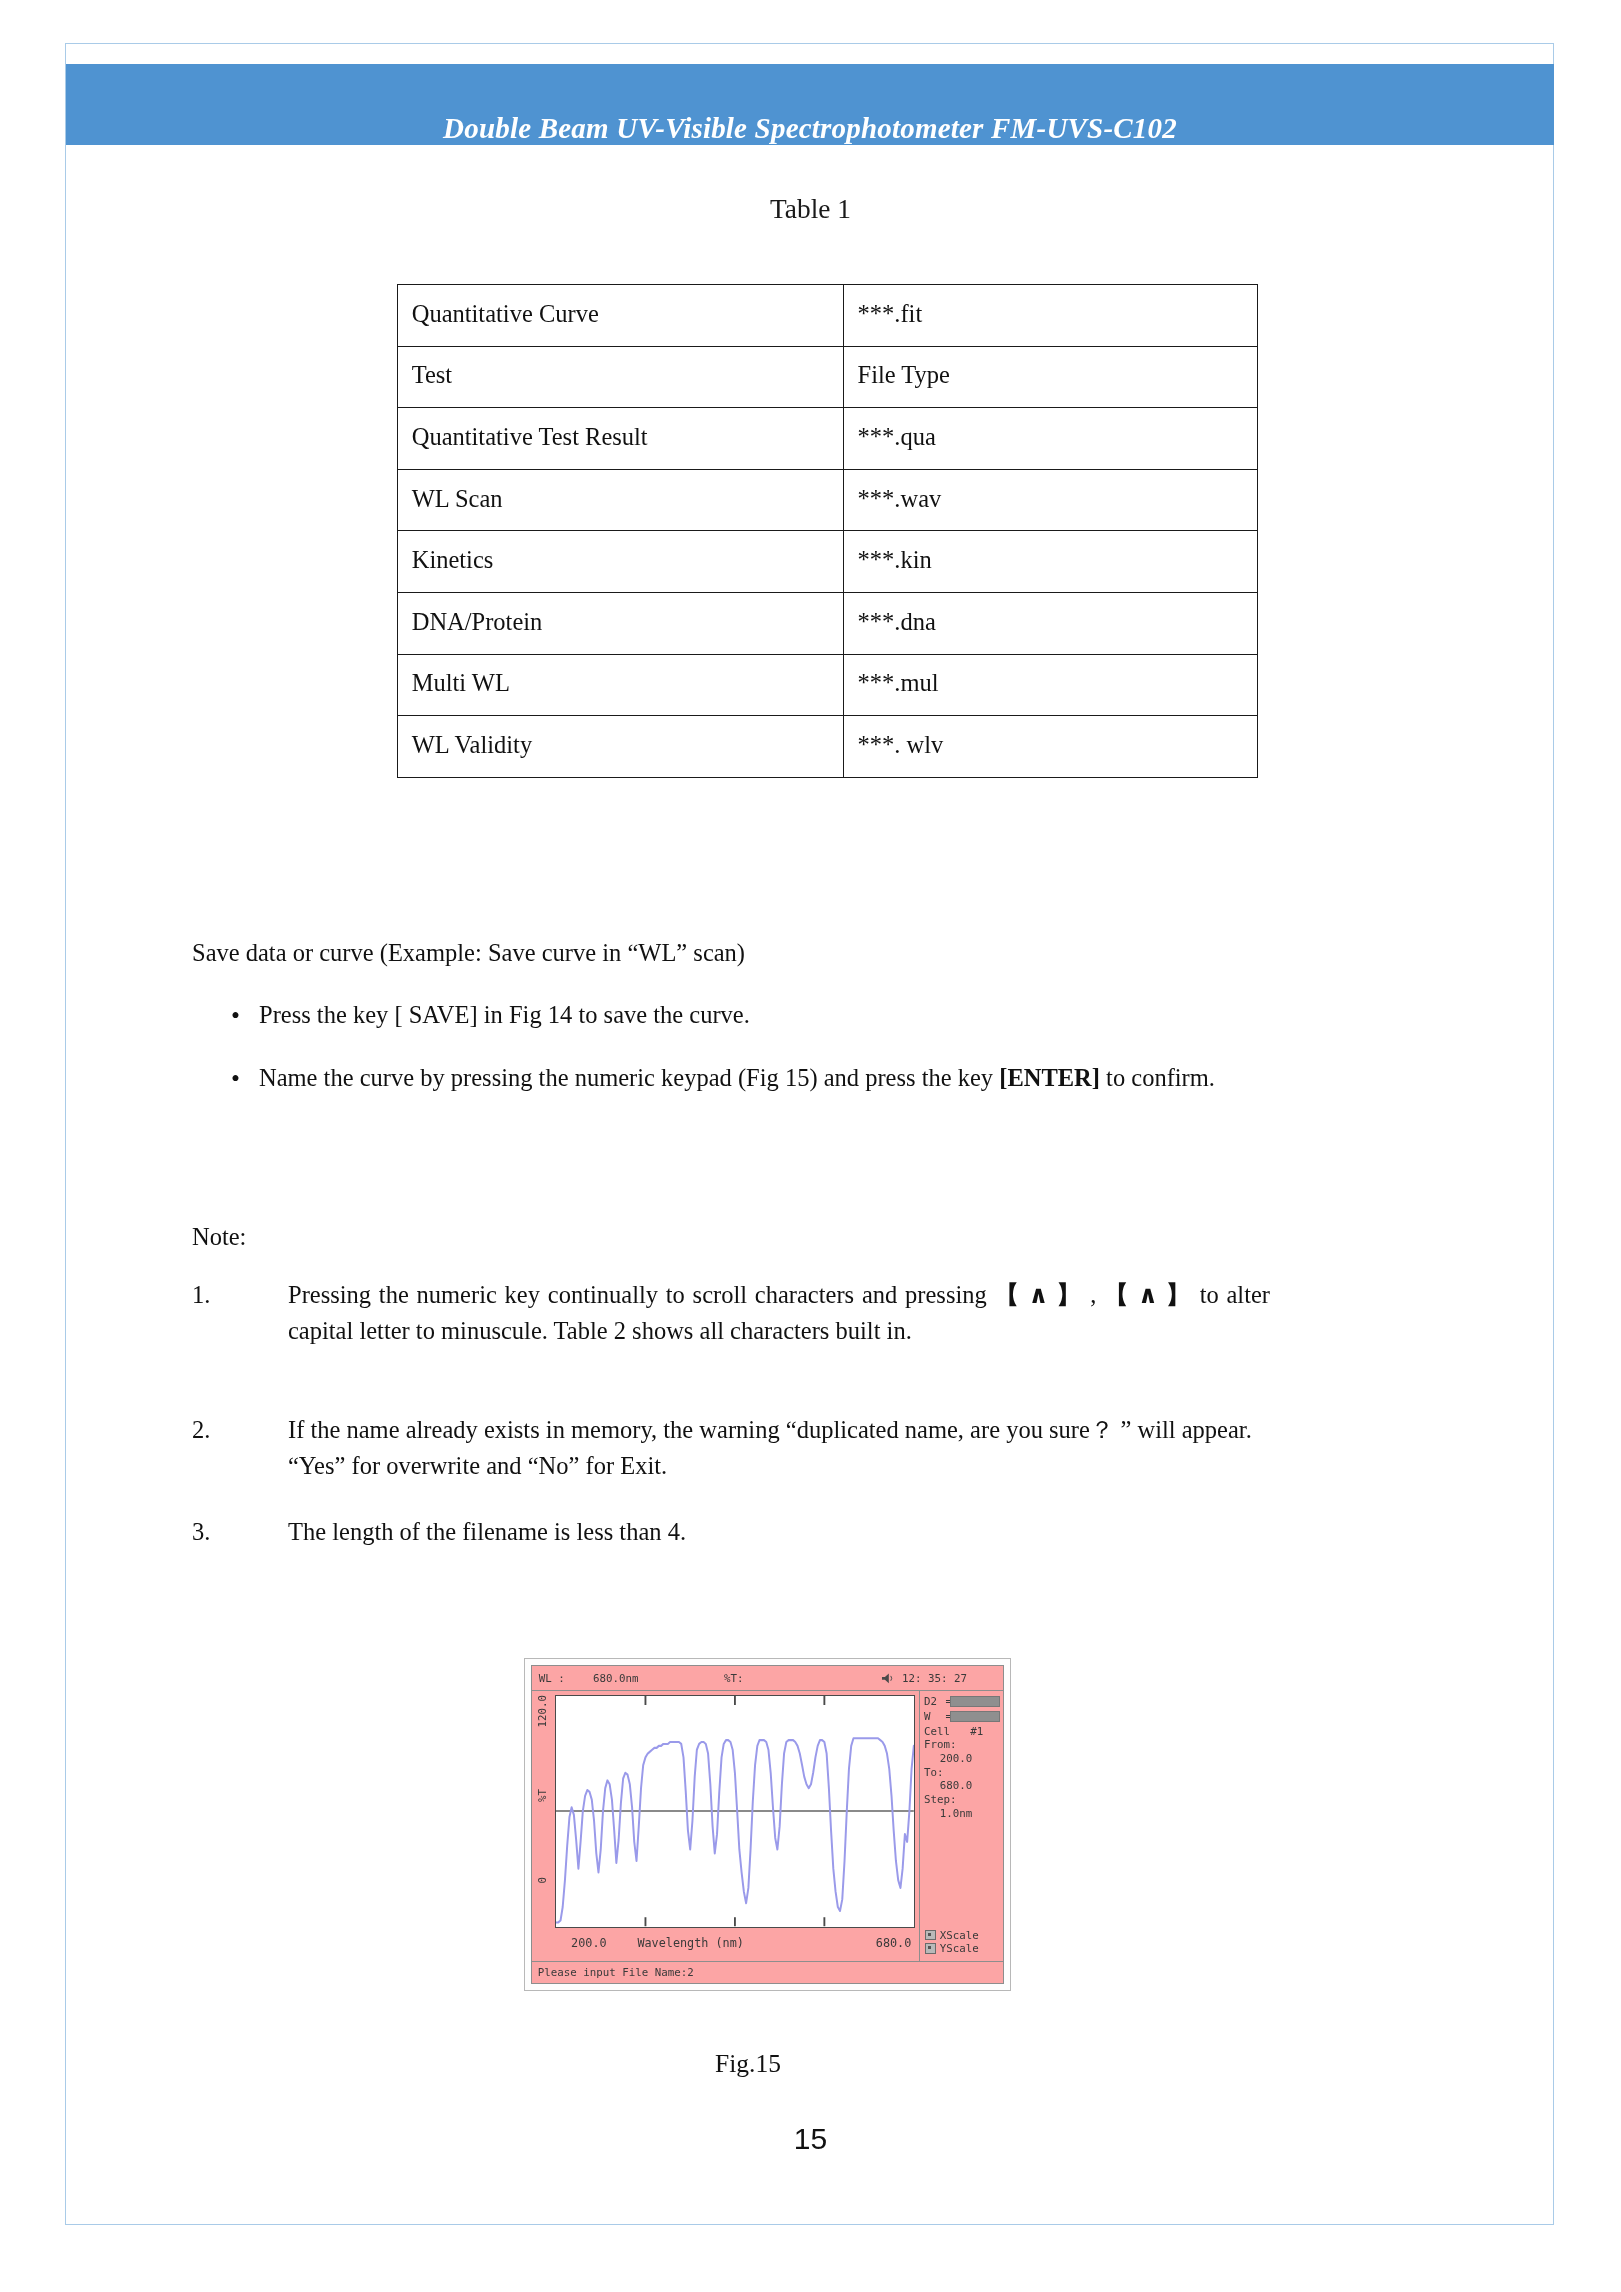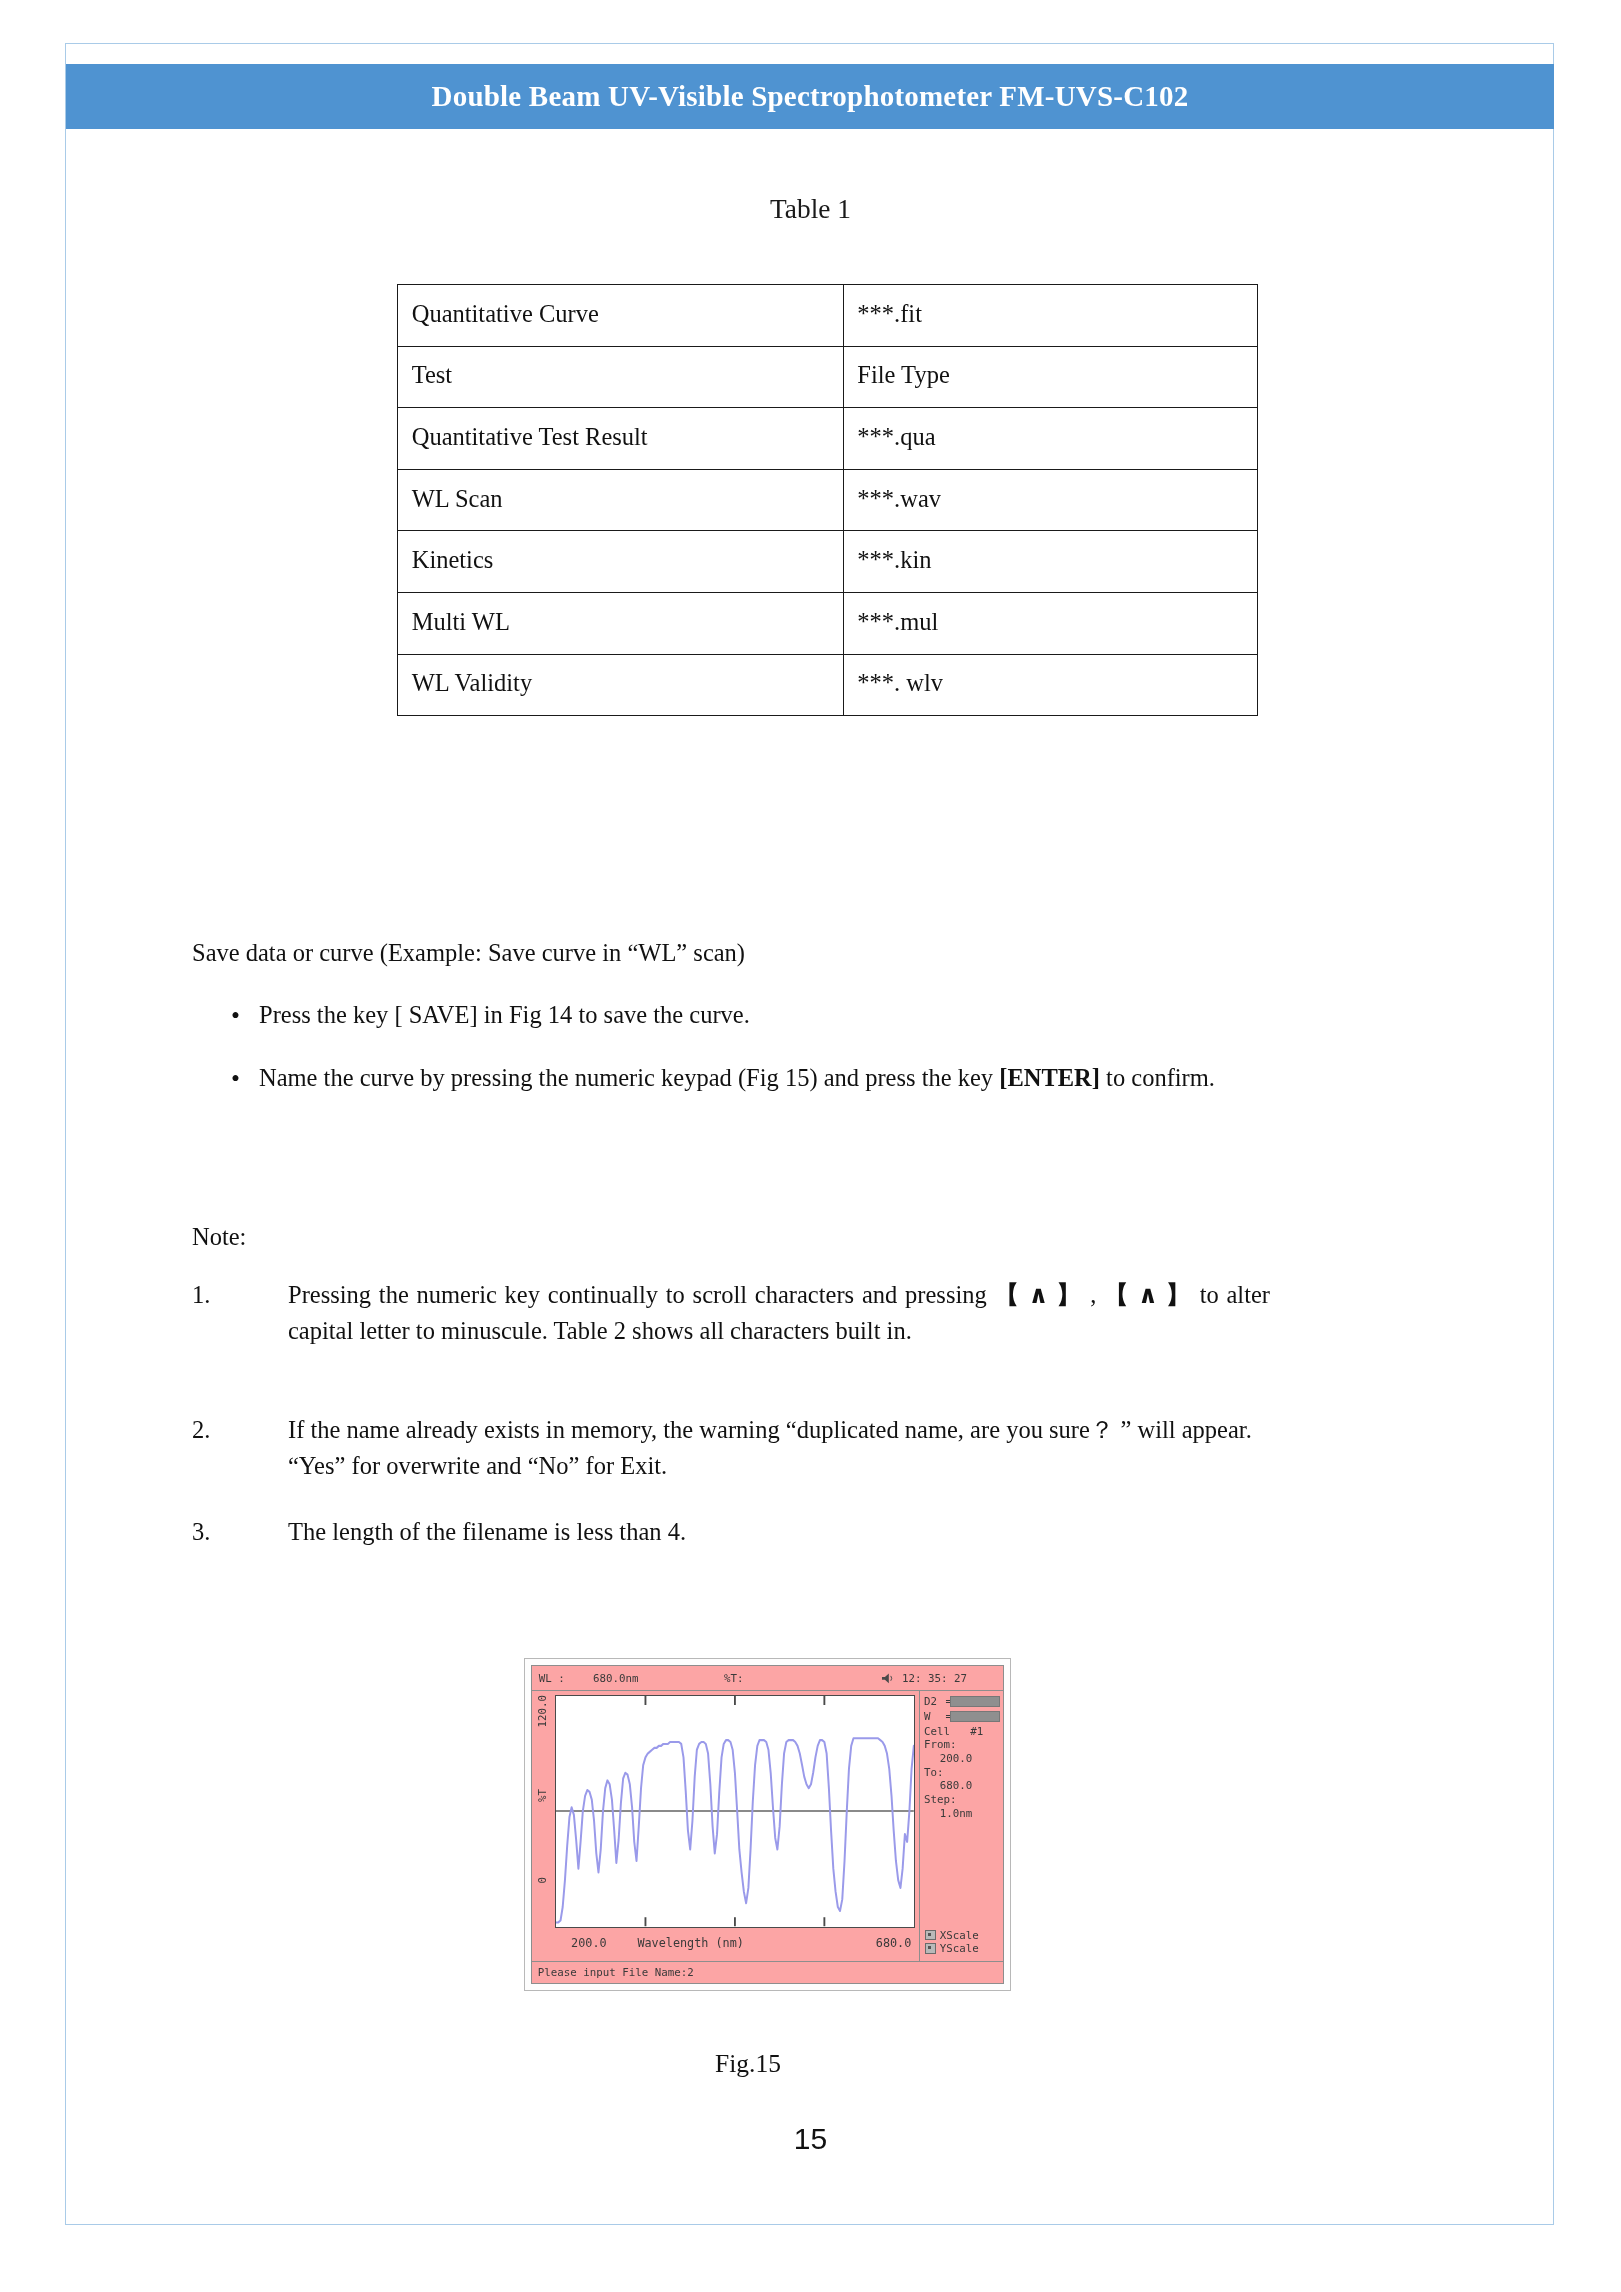--- a/index.html
+++ b/index.html
@@ -24,9 +24,9 @@
   #header-banner{
     position:absolute;
     left:66px;top:64px;
-    width:1488px;height:65px;
+    width:1488px;height:81px;
     background:#4f93d1;
-    display:flex;align-items:center;justify-content:center;
+    display:flex;align-items:flex-end;justify-content:center;font-style:italic;
   }
   #header-title{
     color:#ffffff;

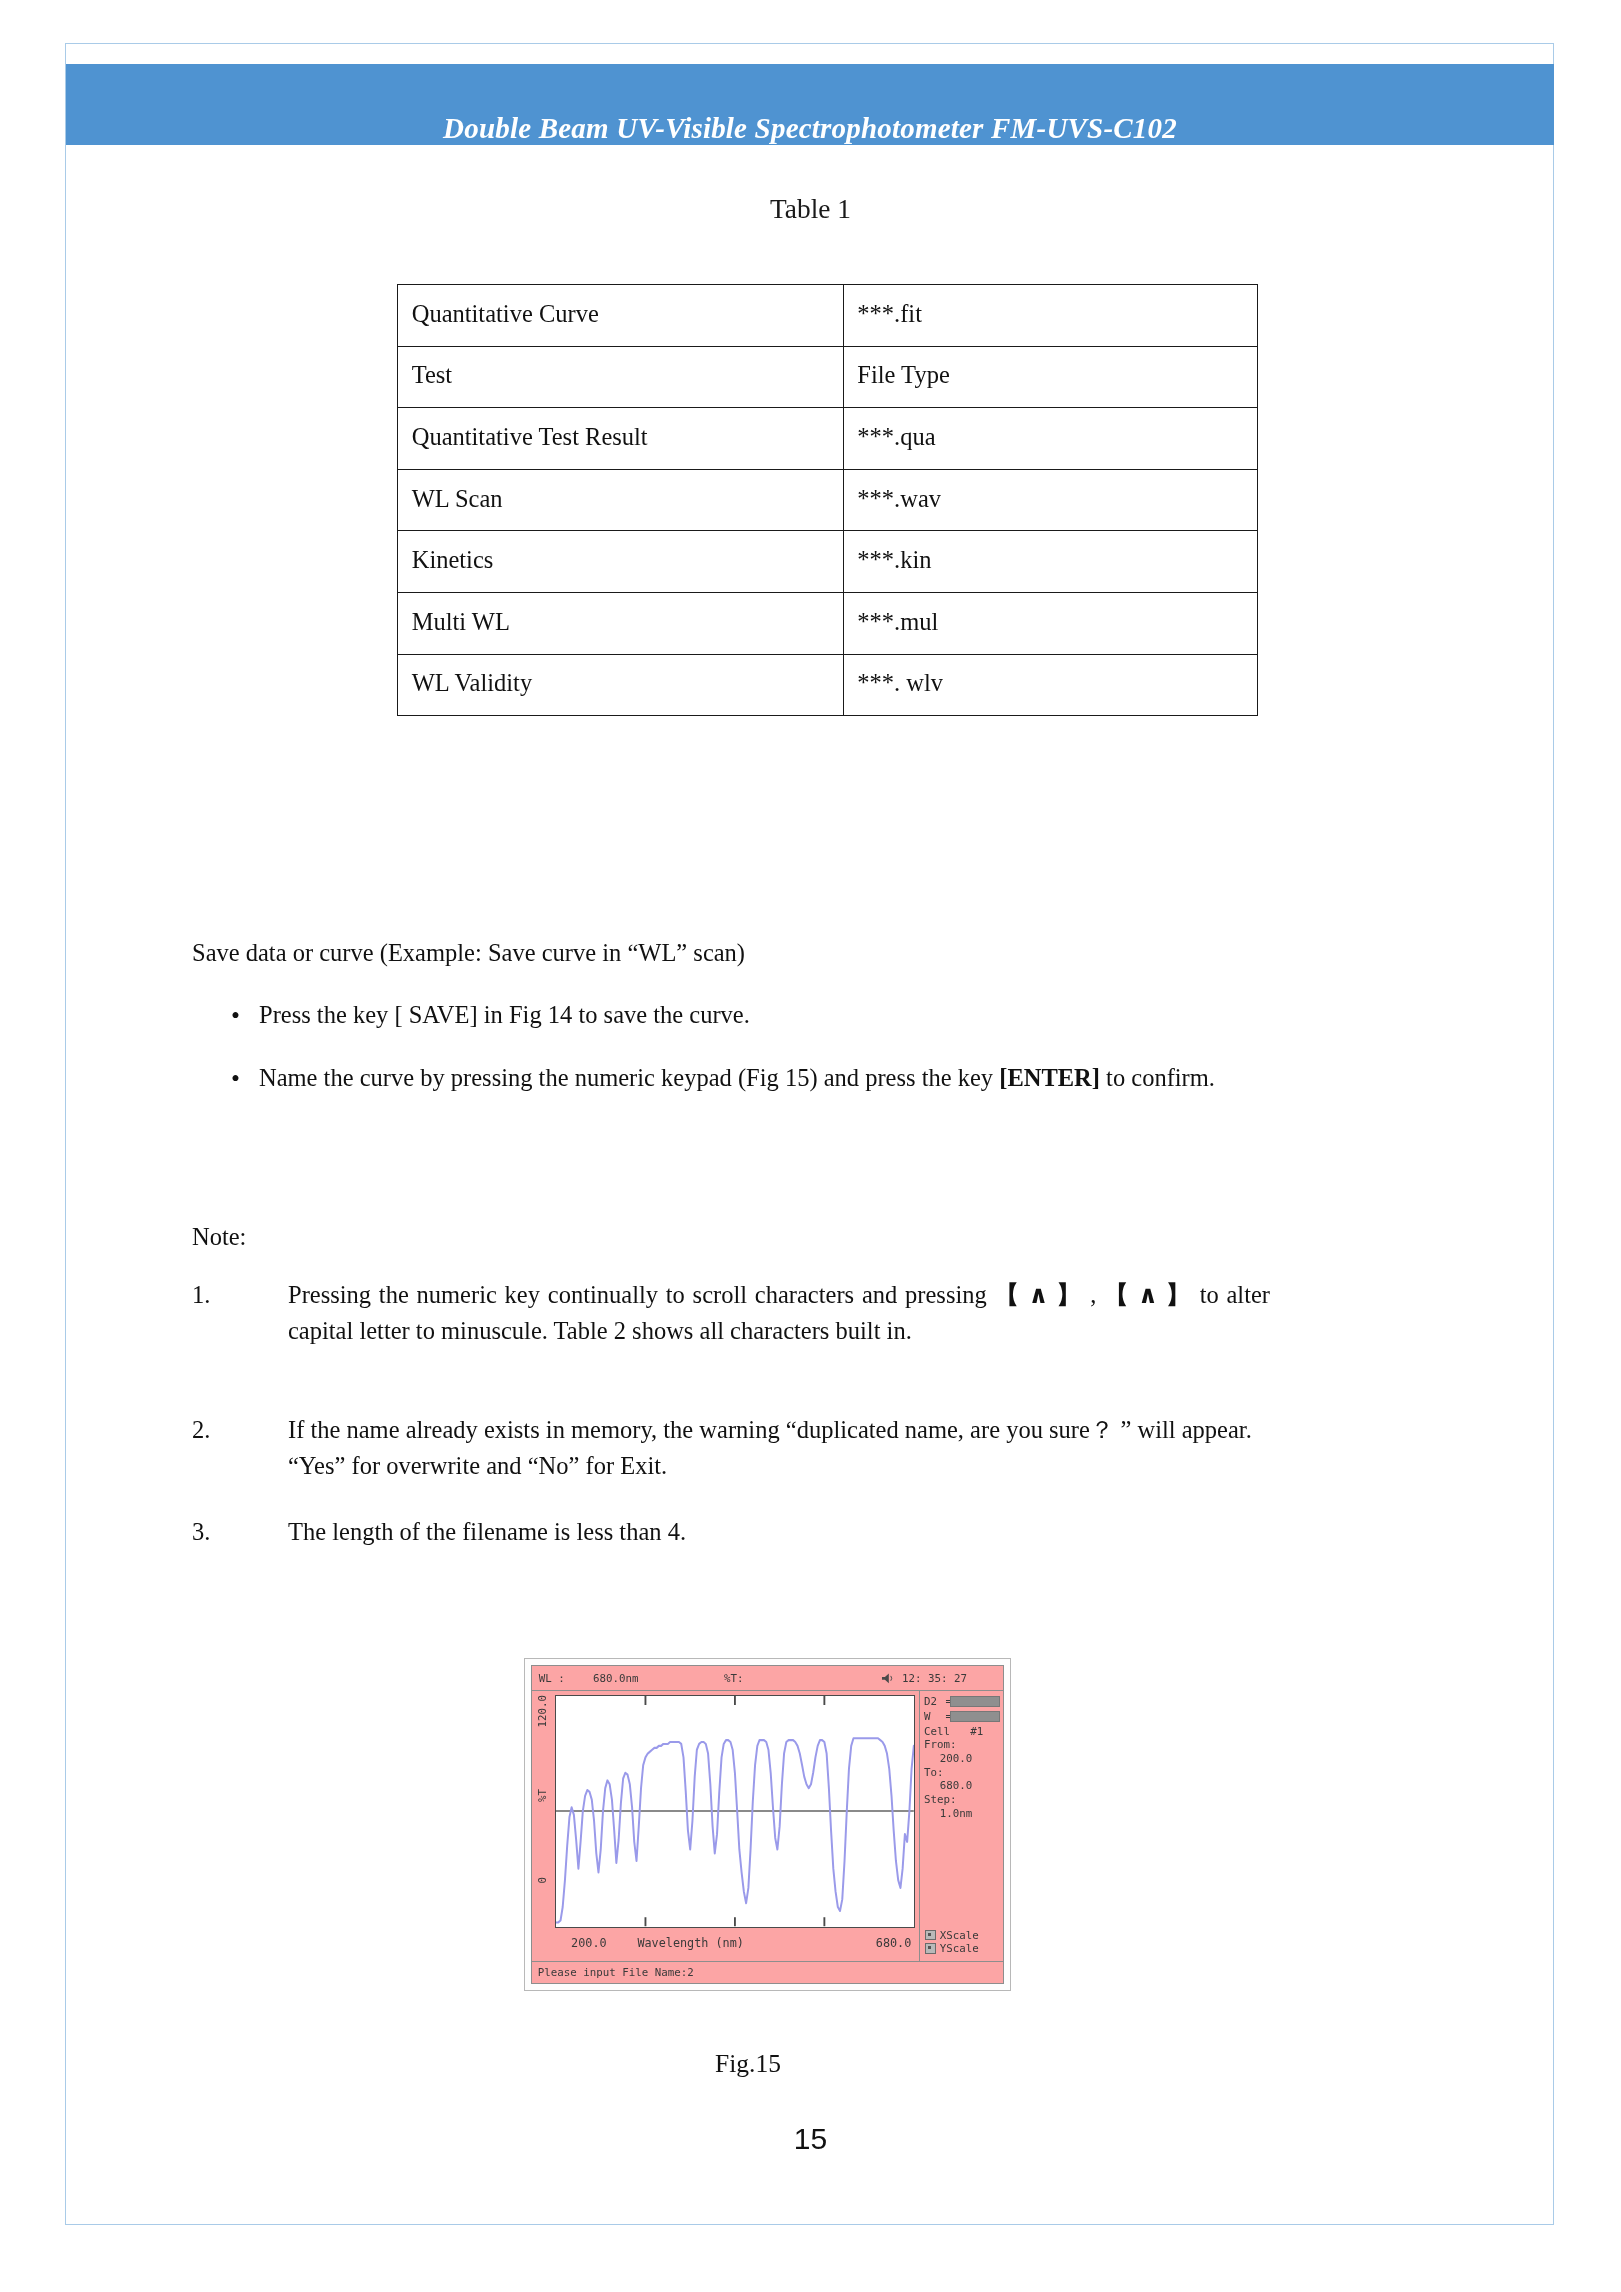--- a/index.html
+++ b/index.html
@@ -295,6 +295,10 @@
       <tr>
         <td class="col-test">Kinetics</td>
         <td class="col-ftype">***.kin</td>
+      </tr>
+      <tr>
+        <td class="col-test">DNA/Protein</td>
+        <td class="col-ftype">***.dna</td>
       </tr>
       <tr>
         <td class="col-test">Multi WL</td>

